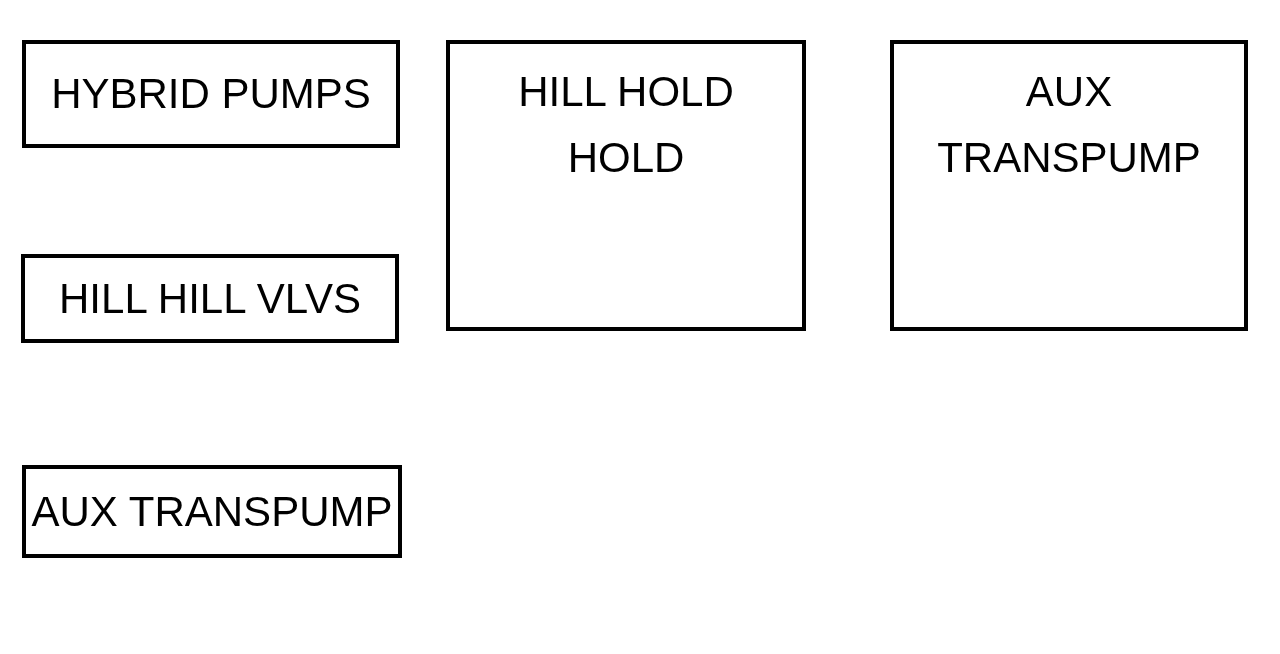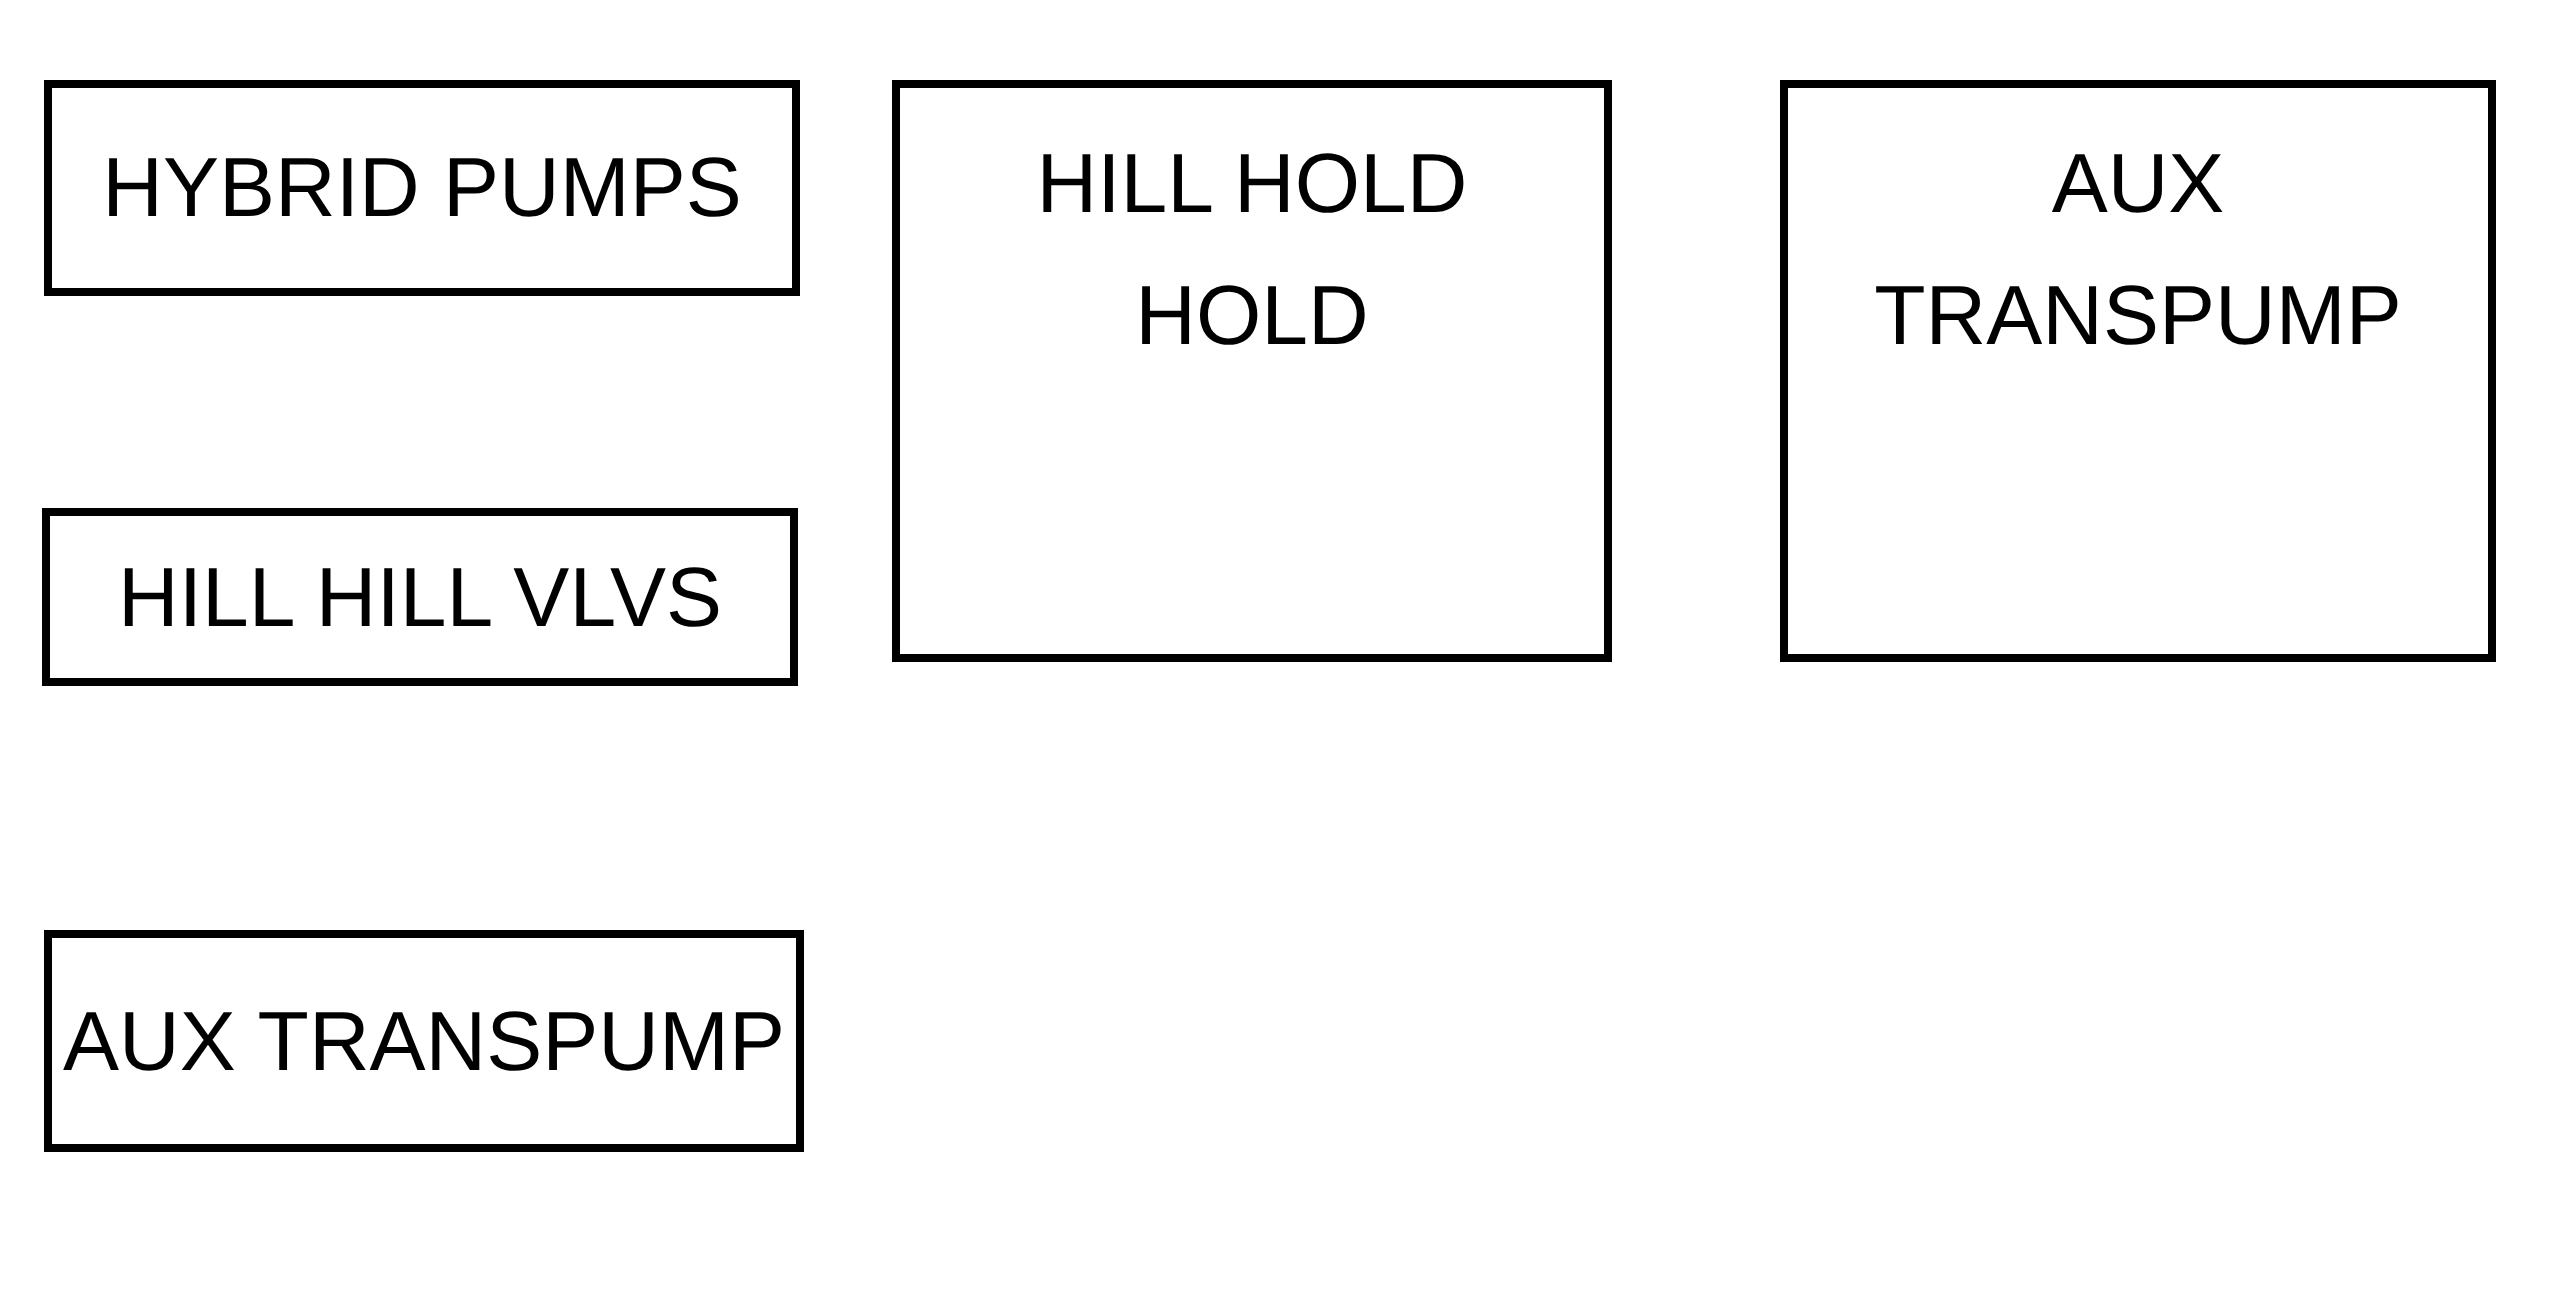--- a/index.html
+++ b/index.html
@@ -44,7 +44,7 @@
   }
   .b1 { left: 22px;  top: 40px;  width: 378px; height: 108px;  }
   .b2 { left: 21px;  top: 254px; width: 378px; height: 89px;  }
-  .b3 { left: 22px;  top: 465px; width: 380px; height: 111px;  }
+  .b3 { left: 22px;  top: 465px; width: 380px; height: 93px;  }
   .b4 { left: 446px; top: 40px;  width: 360px; height: 291px; }
   .b5 { left: 858px; top: 40px;  width: 358px; height: 291px; margin-left: 32px; }
 </style>

